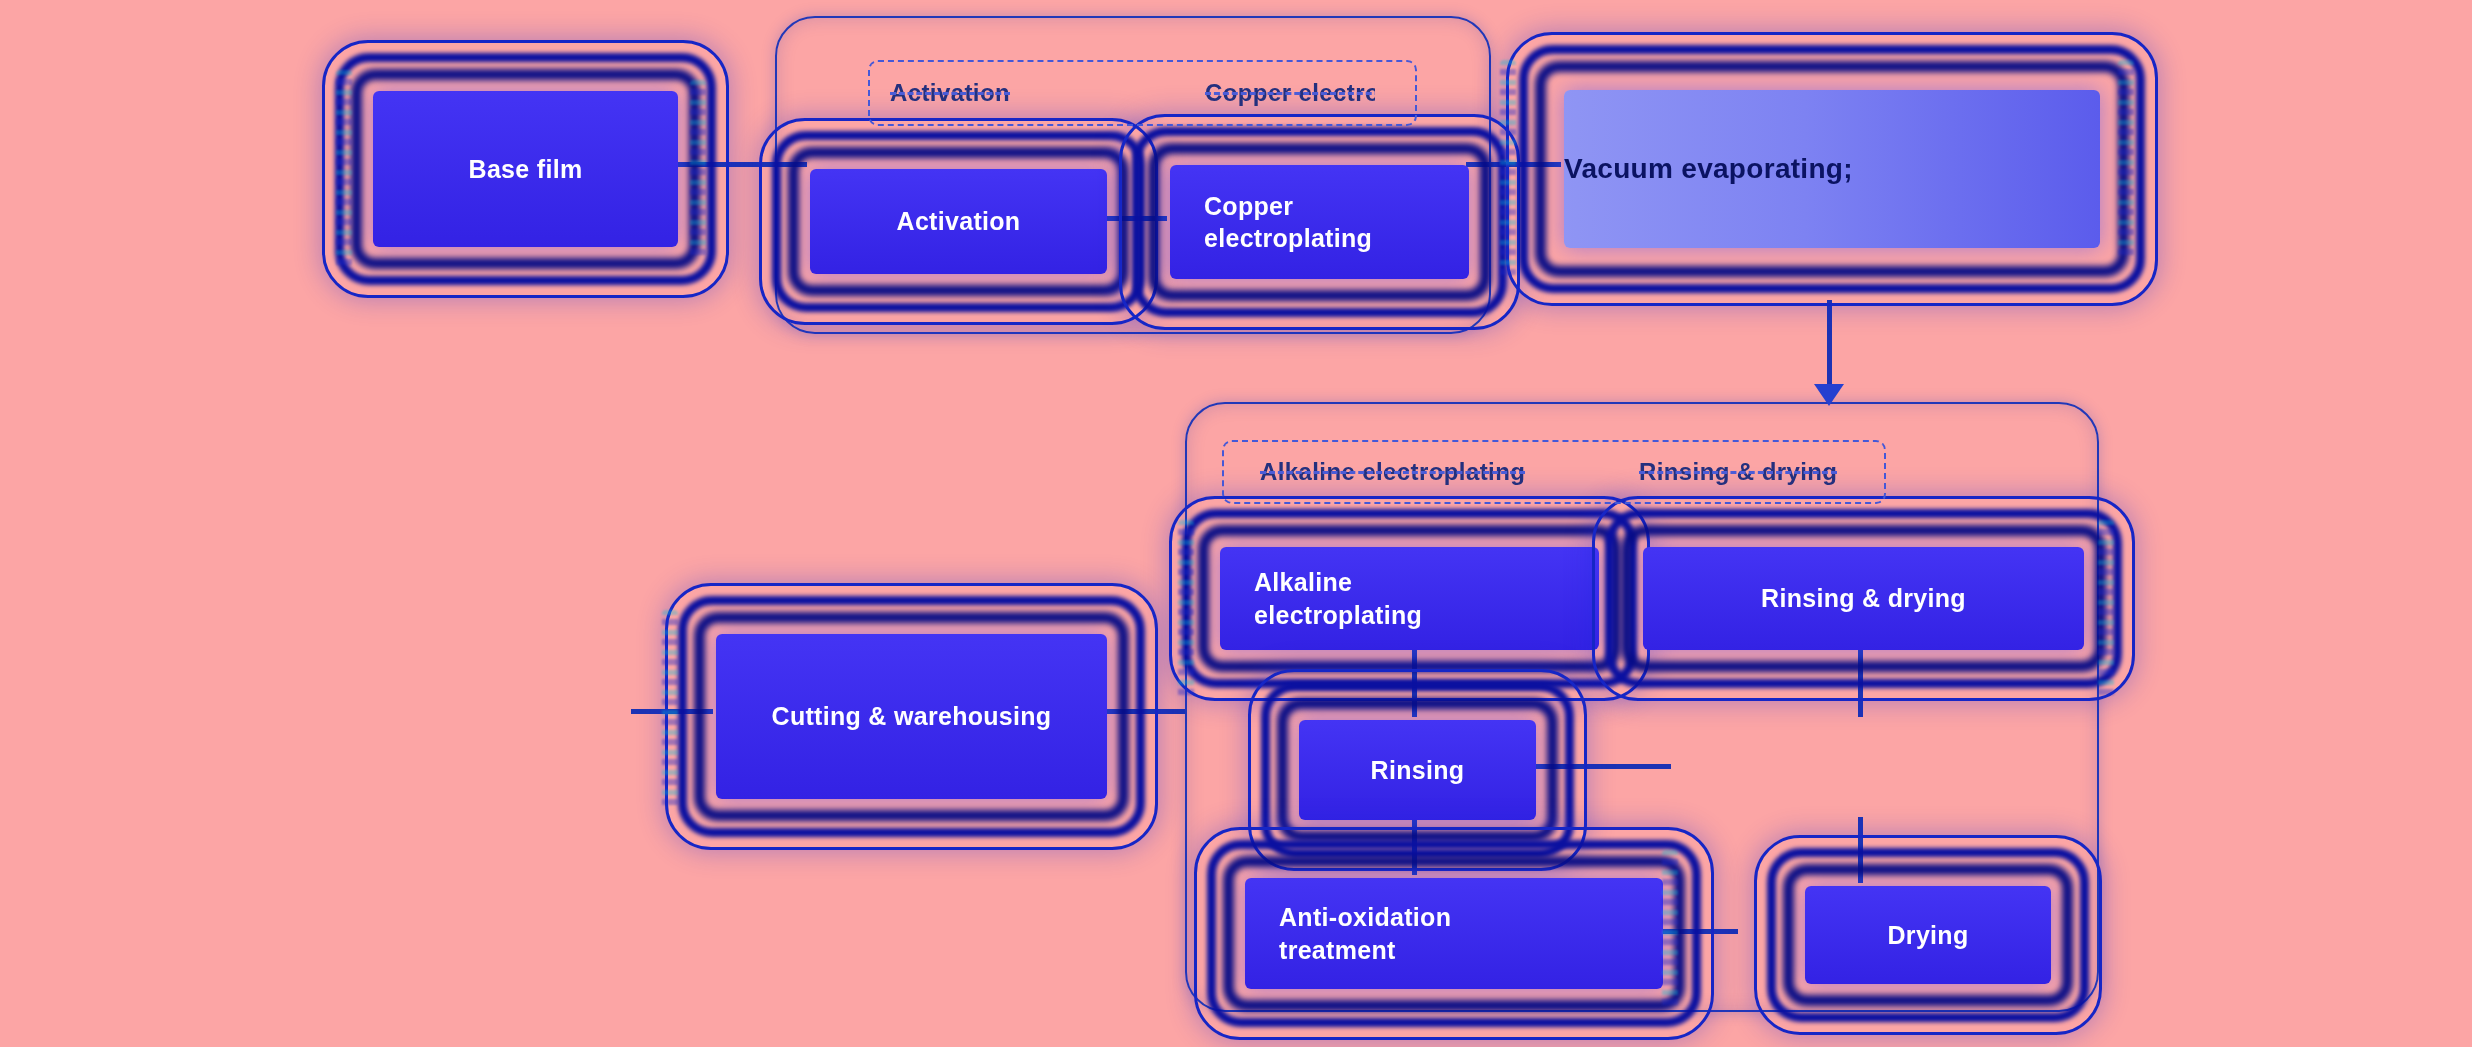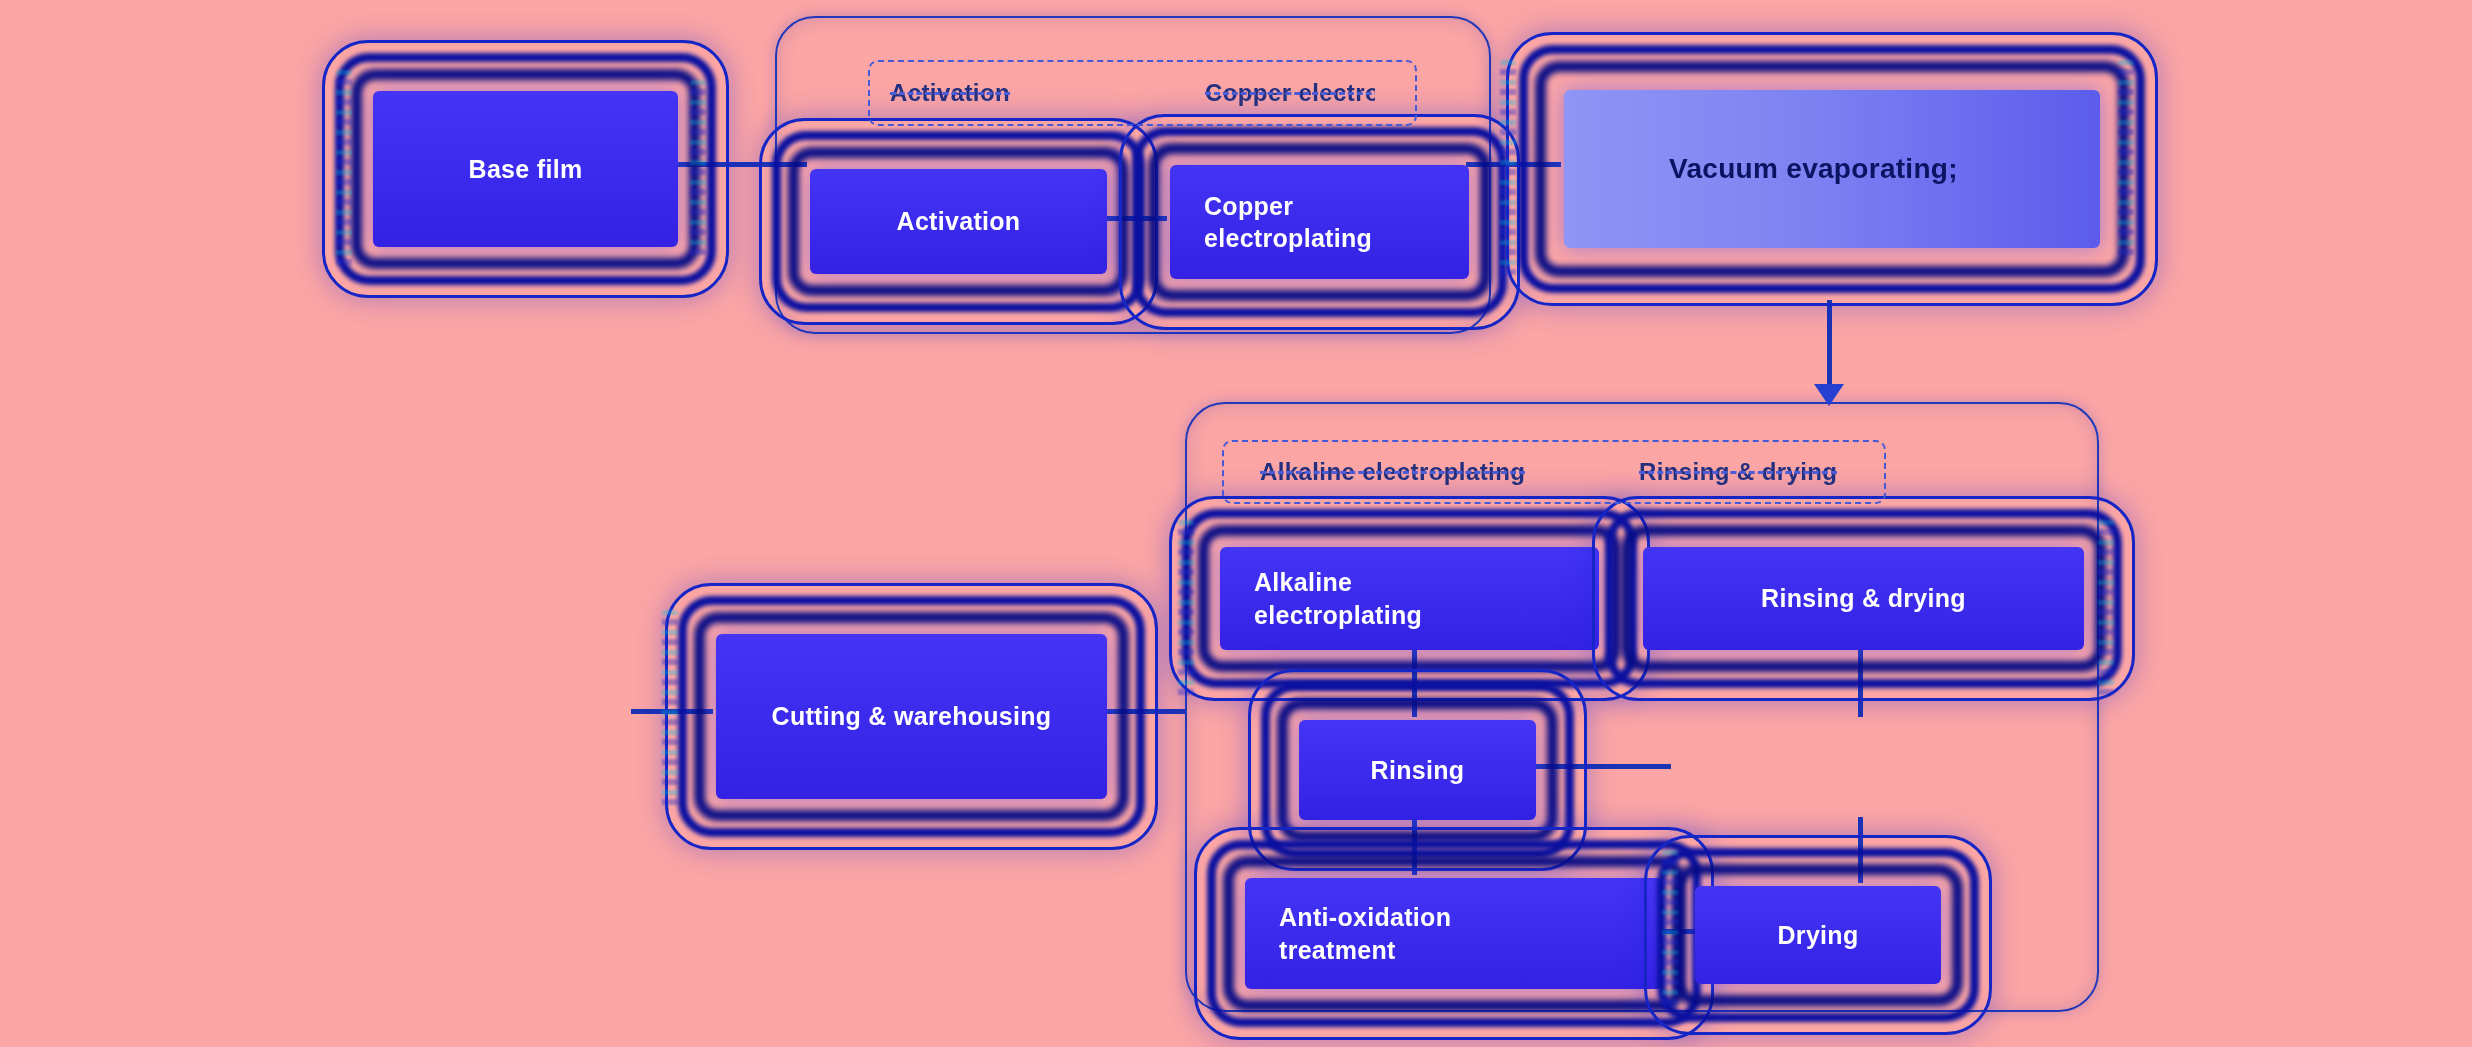--- a/index.html
+++ b/index.html
@@ -51,7 +51,7 @@
   .w260{max-width:265px;}
   .hl .node{
     background:linear-gradient(90deg,#8f95f4 0%,#7d82f2 45%,#5b5cec 100%);
-    color:#0b1362;font-size:28px;padding-left:105px;
+    color:#0b1362;font-size:28px;
     justify-content:flex-start;text-align:left;
   }
   

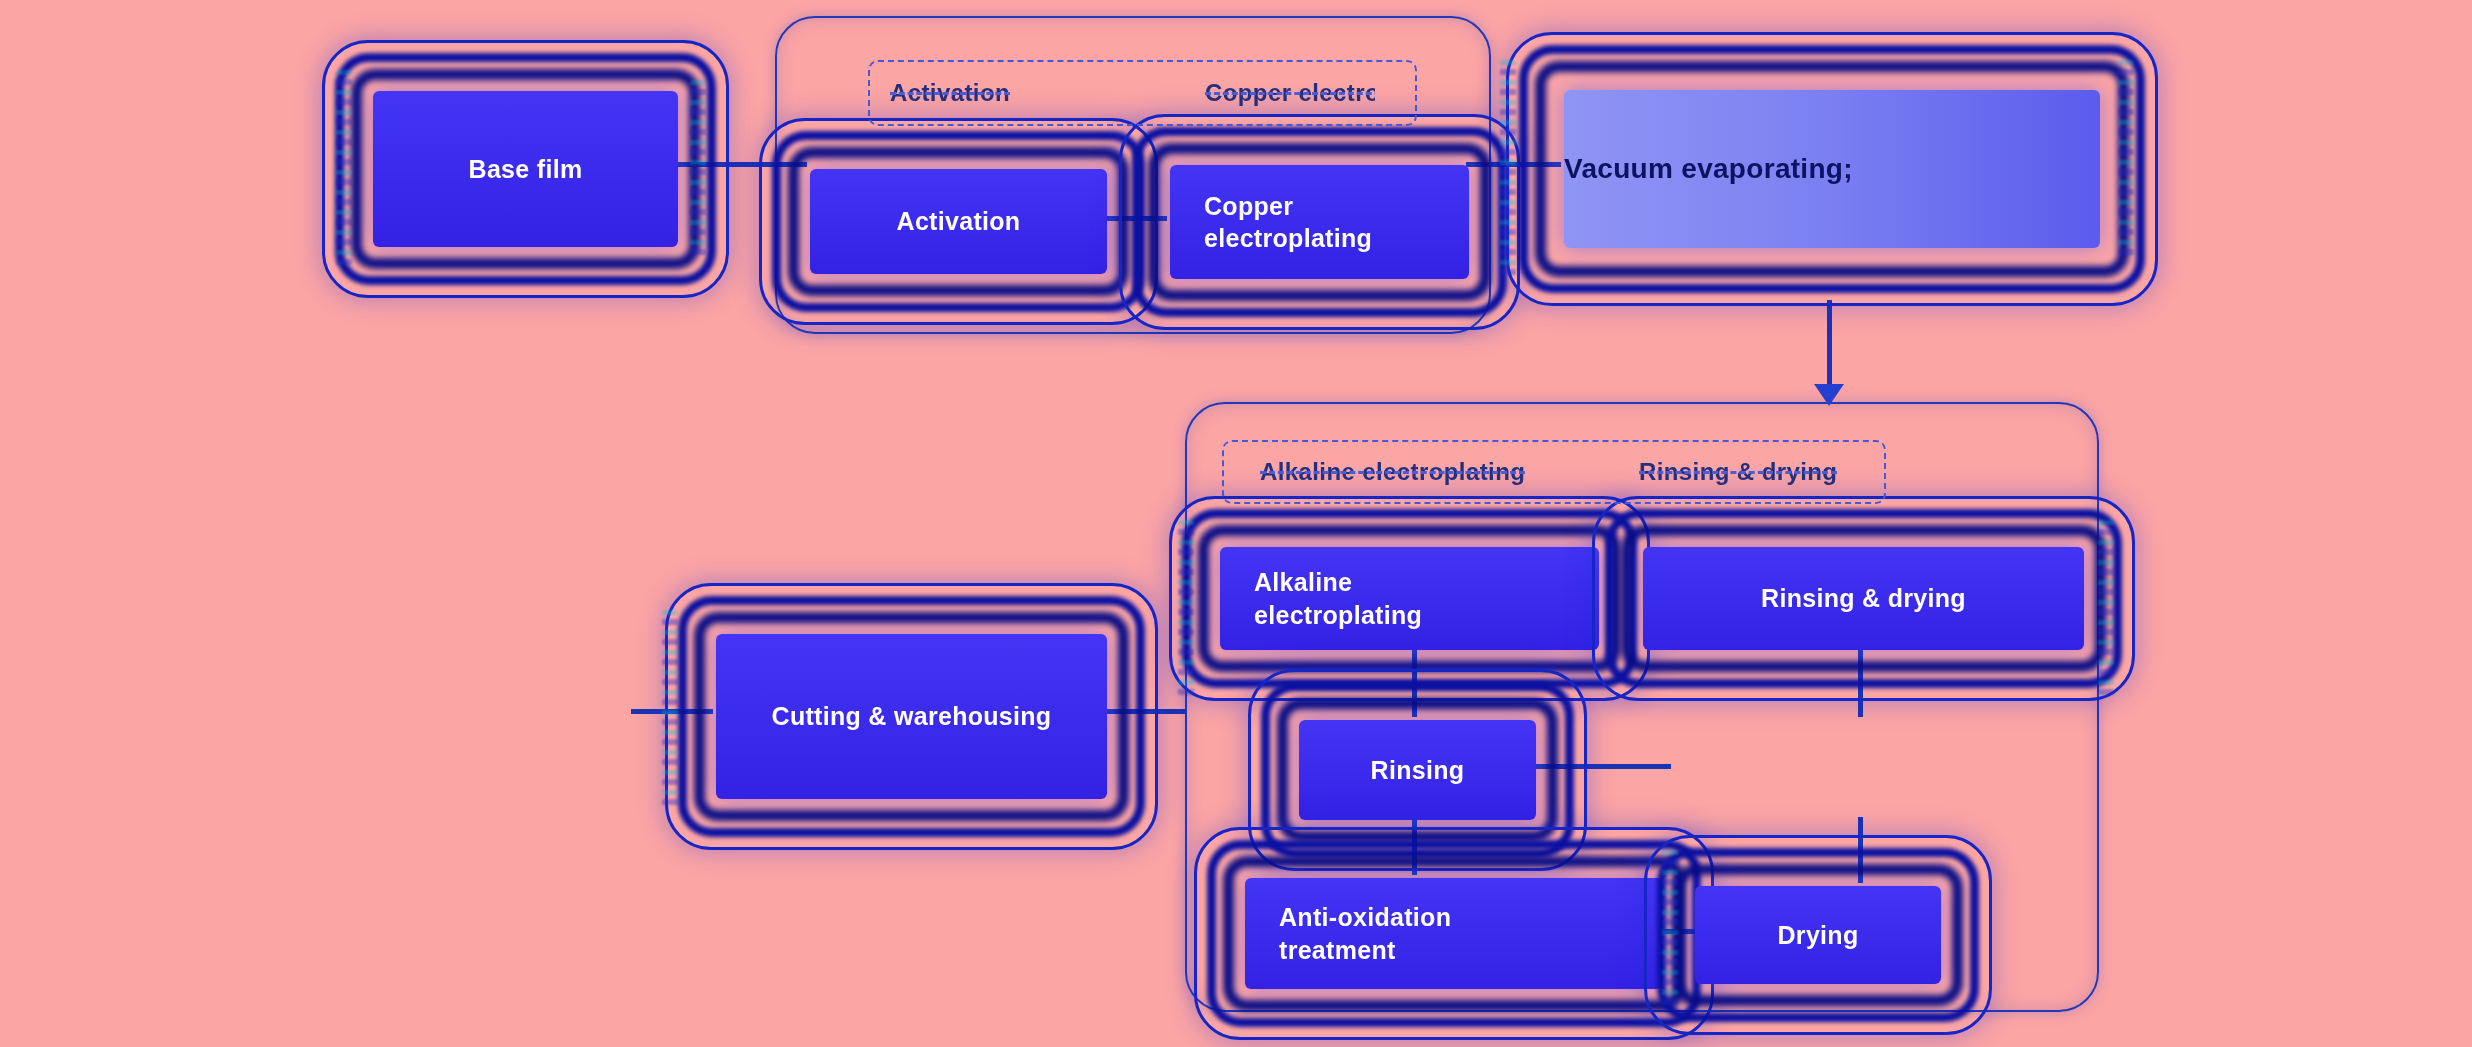--- a/index.html
+++ b/index.html
@@ -149,7 +149,7 @@
     </div>
   </div>
 
-  <div class="cluster" style="left:1644px;top:835px;width:342px;height:194px">
+  <div class="cluster" style="left:1754px;top:835px;width:342px;height:194px">
     <div class="node">
       <span class="lbl">Drying</span>
     </div>

